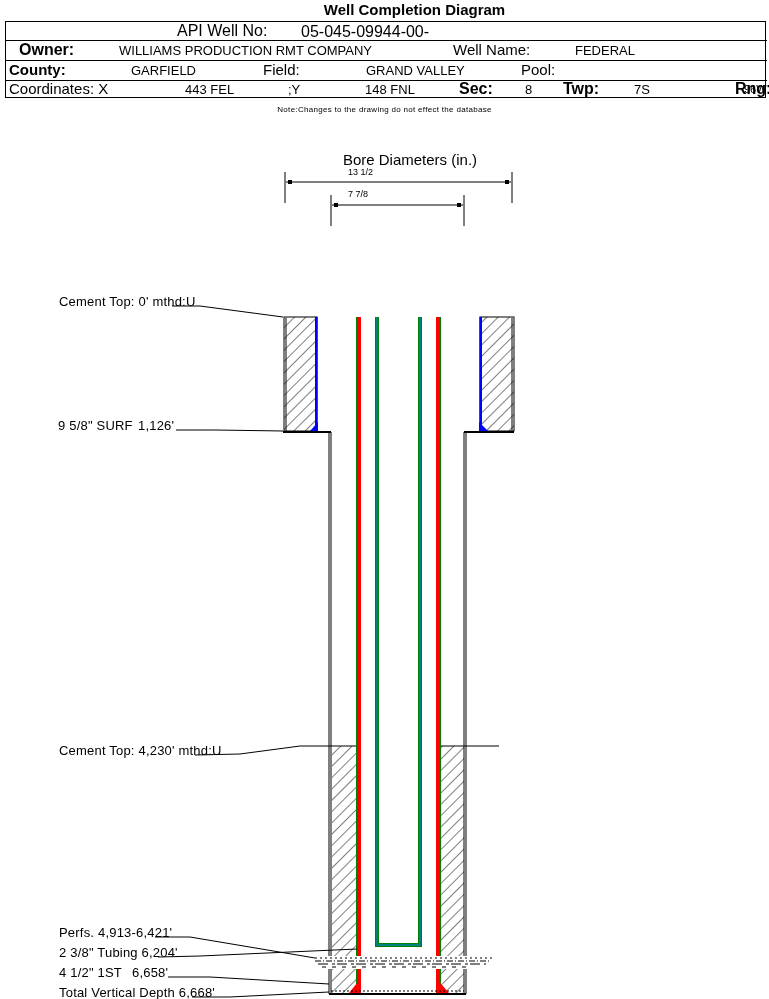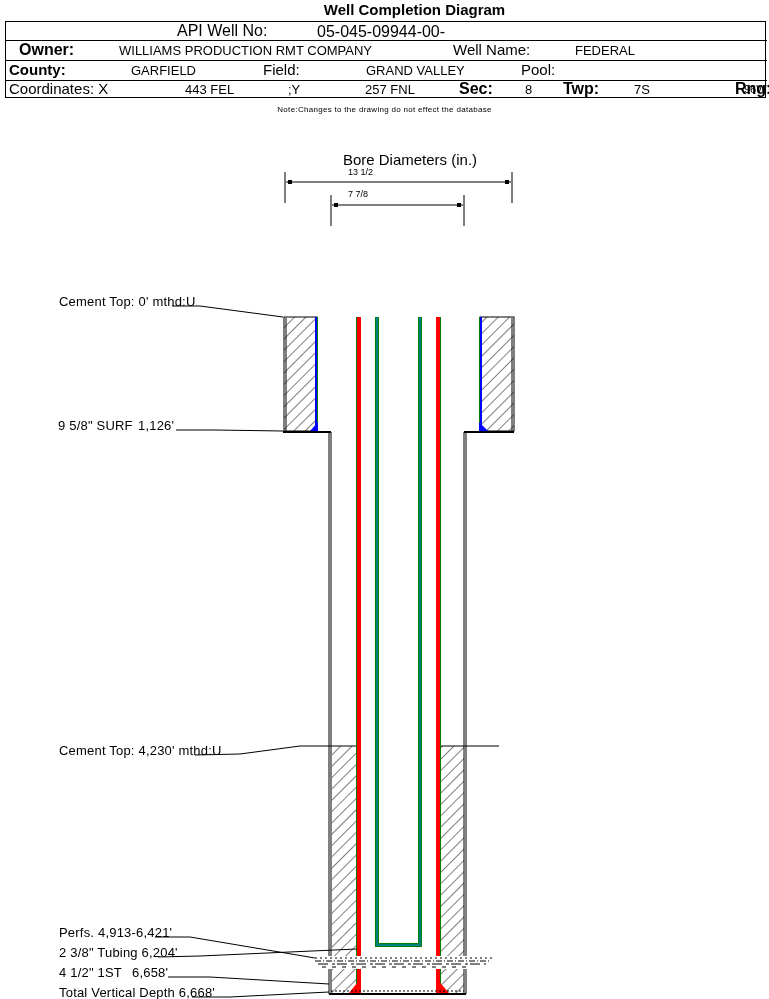--- a/index.html
+++ b/index.html
@@ -11,7 +11,7 @@
   .lbl { font-weight:normal; font-size:15px; }
   .lbl-sm { font-weight:bold; font-size:16px; }
   .val { font-size:13px; }
-  .val-lg { font-size:15px;margin-left:16px; }
+  .val-lg { font-size:15px; }
   .note { left:0; width:769px; top:105px; text-align:center; font-size:8px; letter-spacing:0.3px; }
   .bore-title { left:300px; width:220px; text-align:center; top:142px; font-size:15px;margin-top:9px; }
   .dim-text { font-size:9px; }

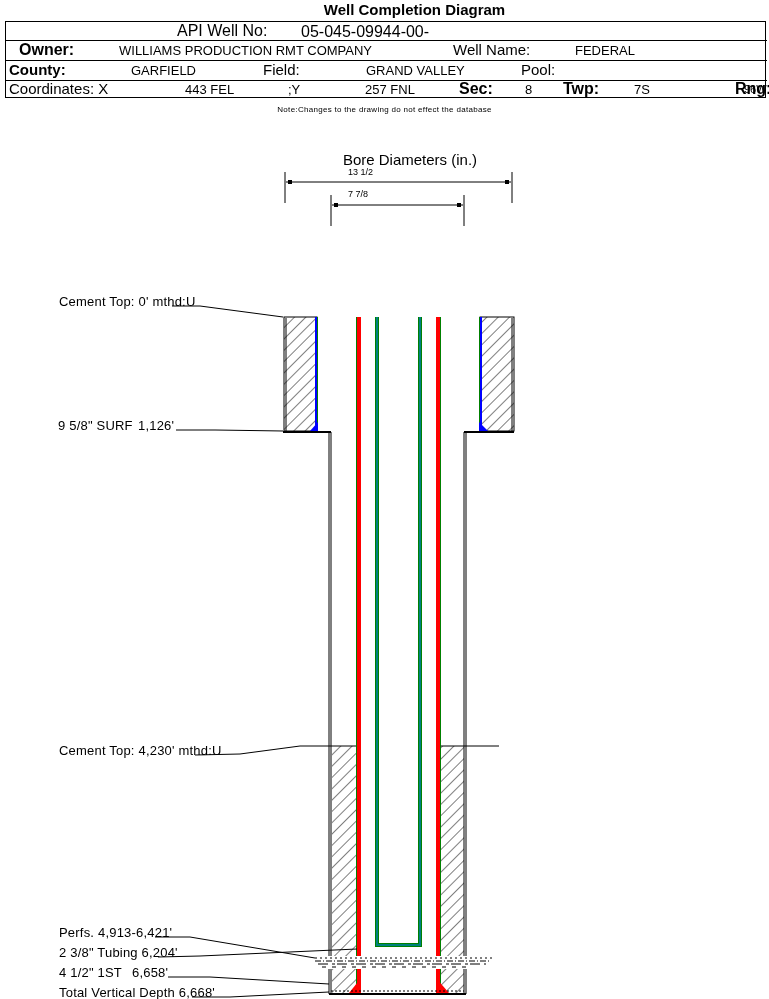--- a/index.html
+++ b/index.html
@@ -46,7 +46,7 @@
 <div class="abs lbl" style="left:9px; top:80px;">Coordinates: X</div>
 <div class="abs val" style="left:185px; top:82px;">443 FEL</div>
 <div class="abs val" style="left:288px; top:82px;">;Y</div>
-<div class="abs val" style="left:365px; top:82px;">257 FNL</div>
+<div class="abs val" style="left:365px; top:82px;">148 FNL</div>
 <div class="abs lbl-sm" style="left:459px; top:80px;">Sec:</div>
 <div class="abs val" style="left:525px; top:82px;">8</div>
 <div class="abs lbl-sm" style="left:563px; top:80px;">Twp:</div>

